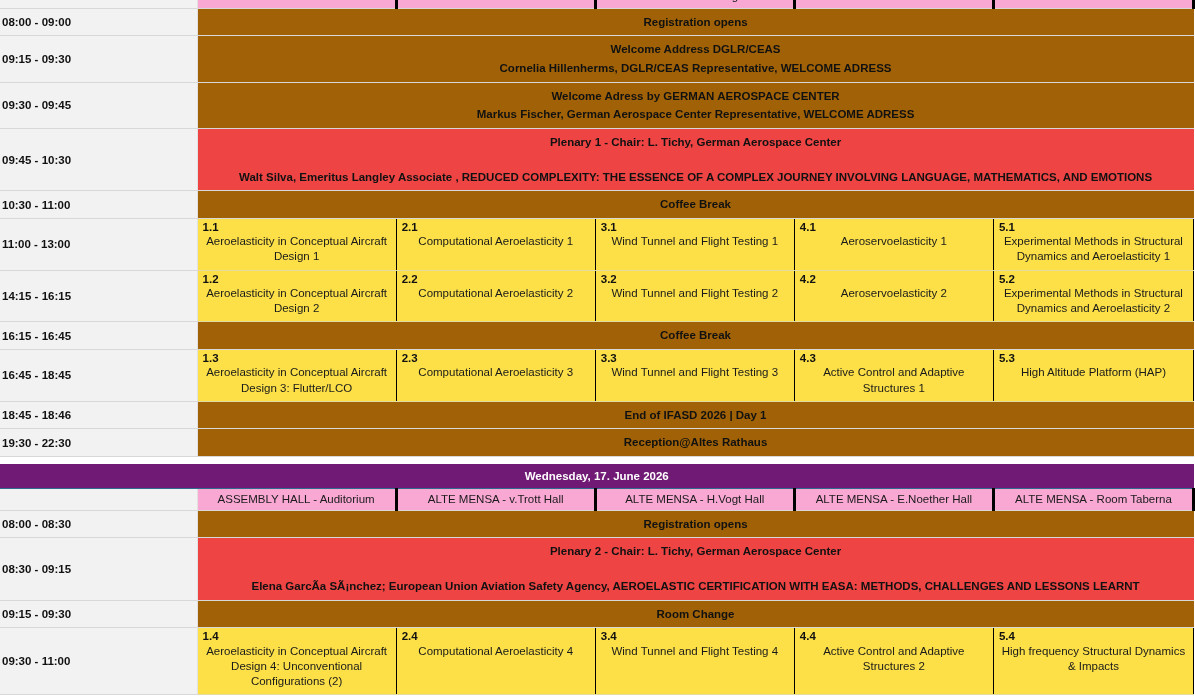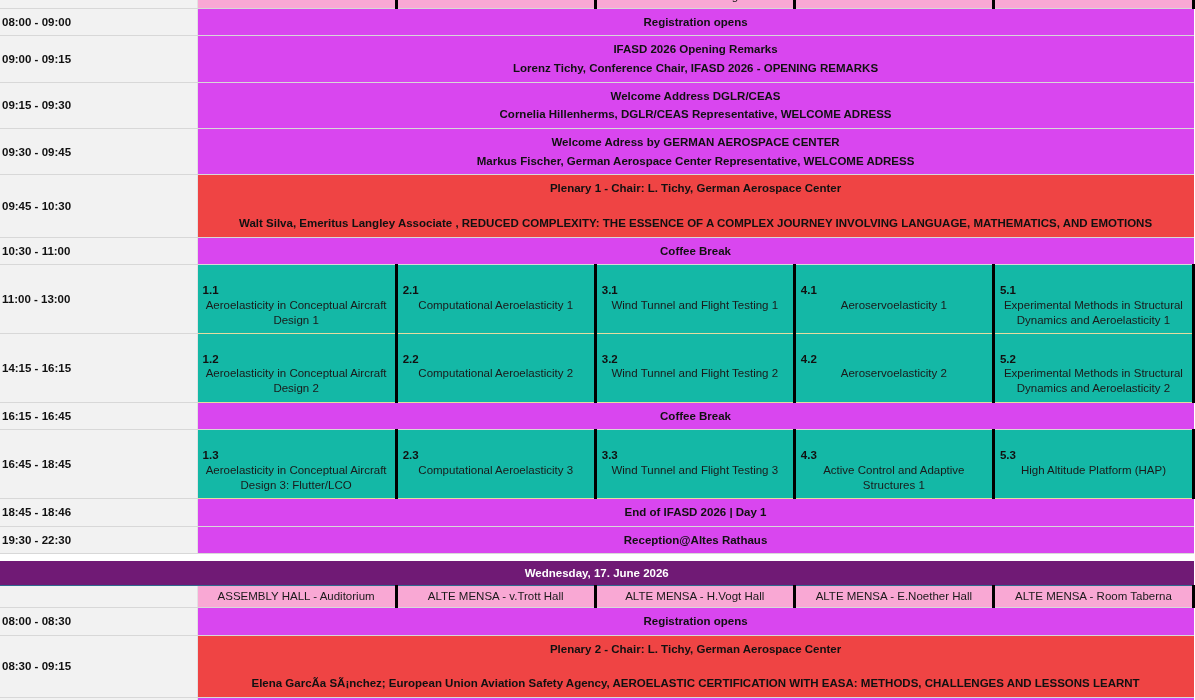--- a/index.html
+++ b/index.html
@@ -54,7 +54,7 @@
   }
 
   td.full {
-    background: #d946ef;
+    background: #a16207;
     border-bottom: 1px solid #d8d8d8;
     text-align: center;
     font-size: 11.5px;

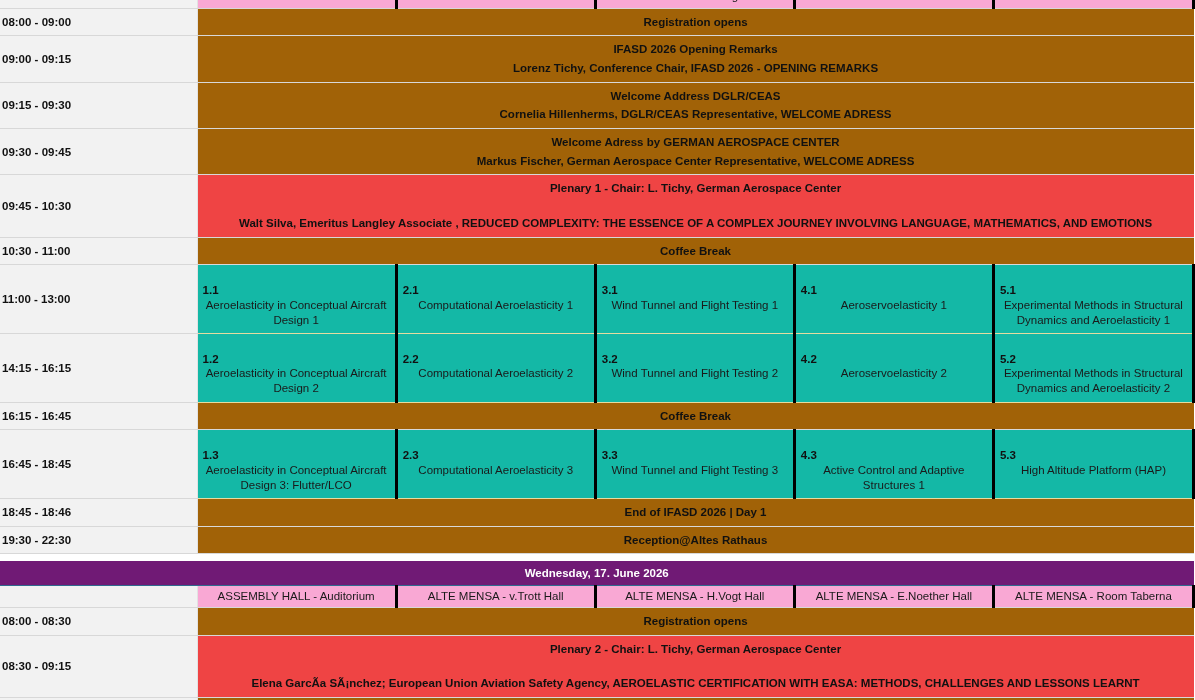--- a/index.html
+++ b/index.html
@@ -159,10 +159,6 @@
           <td class="full plain" colspan="5"><span class="">Registration opens</span></td>
         </tr>
         <tr>
-          <td class="time">09:00 - 09:15</td>
-          <td class="full plain" colspan="5"><span class="">IFASD 2026 Opening Remarks</span><span class="sub">Lorenz Tichy, Conference Chair, IFASD 2026 - OPENING REMARKS</span></td>
-        </tr>
-        <tr>
           <td class="time">09:15 - 09:30</td>
           <td class="full plain" colspan="5"><span class="">Welcome Address DGLR/CEAS</span><span class="sub">Cornelia Hillenherms, DGLR/CEAS Representative, WELCOME ADRESS</span></td>
         </tr>

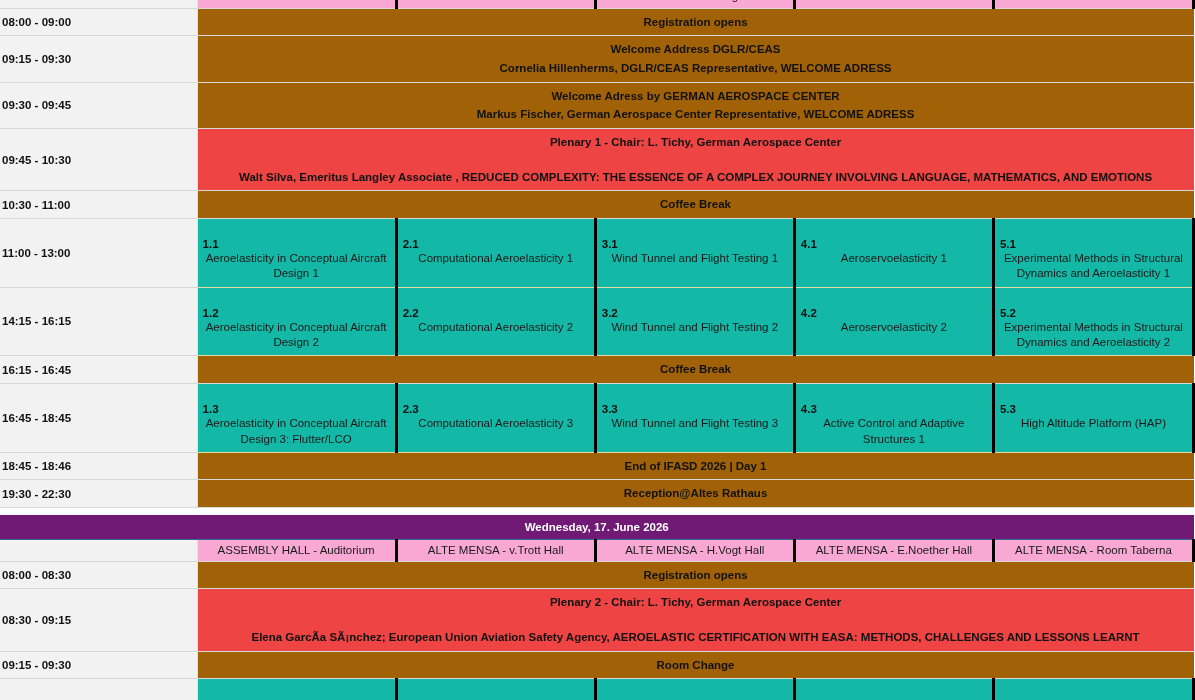--- a/index.html
+++ b/index.html
@@ -87,11 +87,11 @@
   }
 
   td.session {
-    background: #14b8a6;
+    background: #fde047;
     border-bottom: 1px solid #e4dca0;
-    border-right: 3px solid #000000;
+    border-right: 1px solid #000000;
     vertical-align: top;
-    padding: 18px 5px 5px 5px;
+    padding: 1px 5px 5px 5px;
     font-size: 11.5px;
     color: #111;
   }

